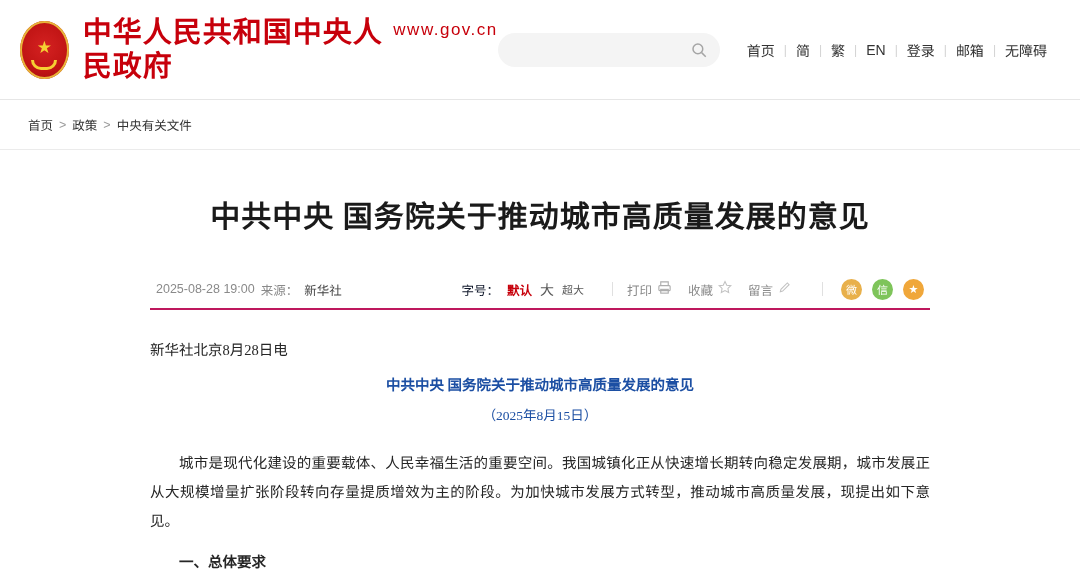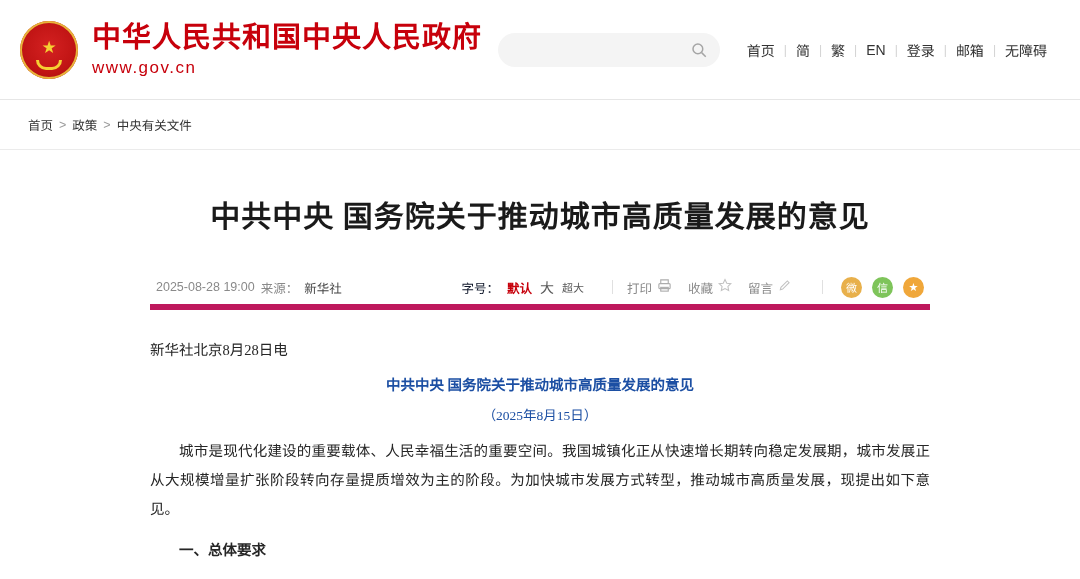--- a/index.html
+++ b/index.html
@@ -57,7 +57,7 @@
     border-right: 3px solid #f5d033;
     border-radius: 0 0 13px 13px;
   }
-  .brand-text { display: flex; flex-direction: column; }
+  .brand-text { display: flex; }
   .brand-title {
     color: #c7000b;
     font-size: 29px;

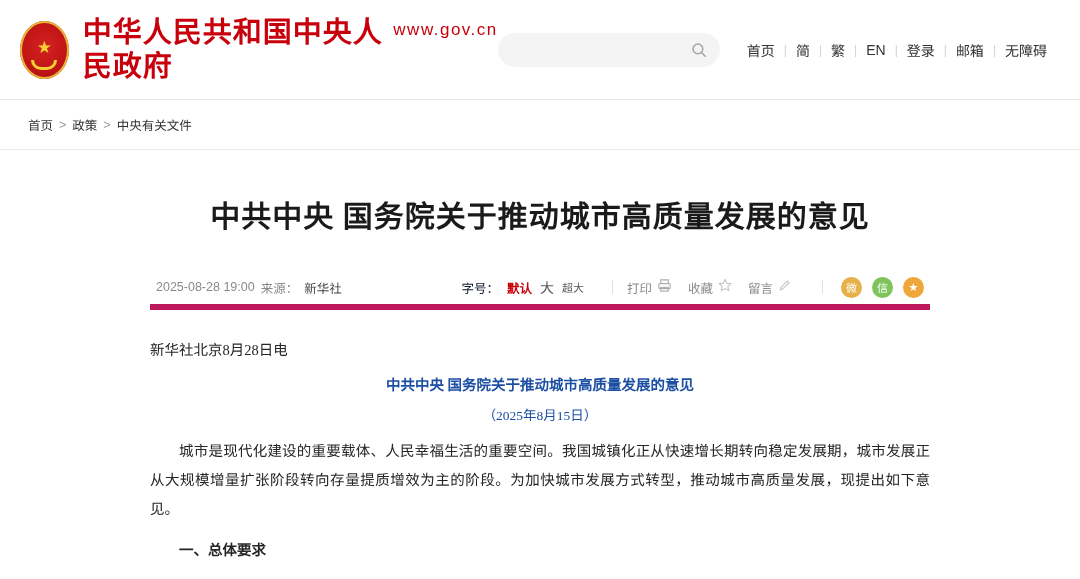--- a/index.html
+++ b/index.html
@@ -150,7 +150,7 @@
   .meta-bar {
     margin-top: 32px;
     height: 40px;
-    border-bottom: 6px solid #be185d;
+    border-bottom: 2px solid #be185d;
     display: flex;
     align-items: center;
     font-size: 12.5px;

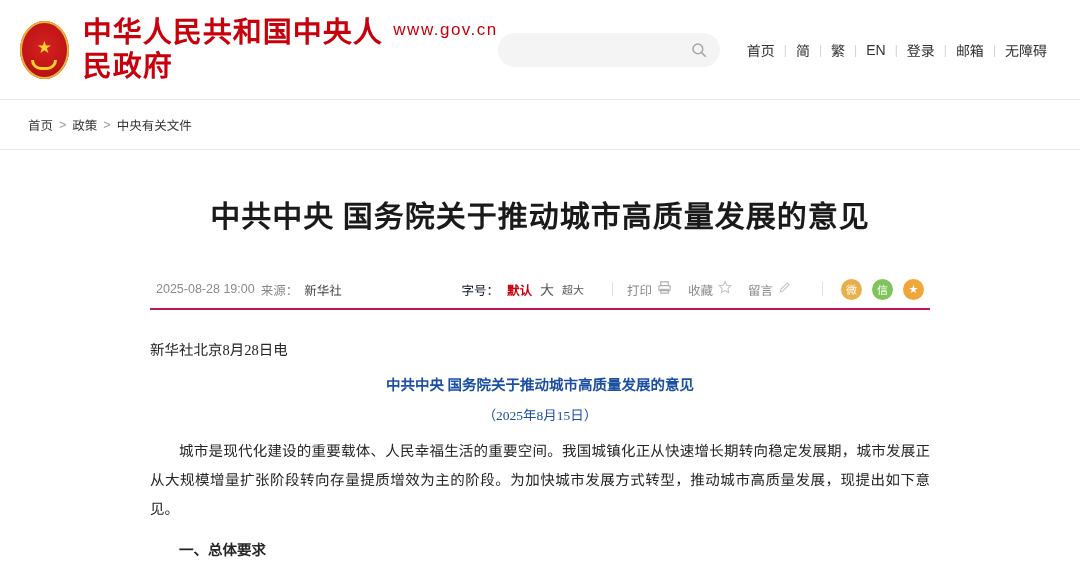--- a/index.html
+++ b/index.html
@@ -205,7 +205,7 @@
     color: #1c4fa3;
     font-size: 13.5px;
     margin-top: 2px;
-    margin-bottom: 8px;
+    margin-bottom: 20px;
   }
   .para { text-indent: 2em; margin: 0 0 2px 0; text-align: justify; }
   .sec-head { text-indent: 2em; font-weight: bold; margin: 12px 0 8px 0; }

